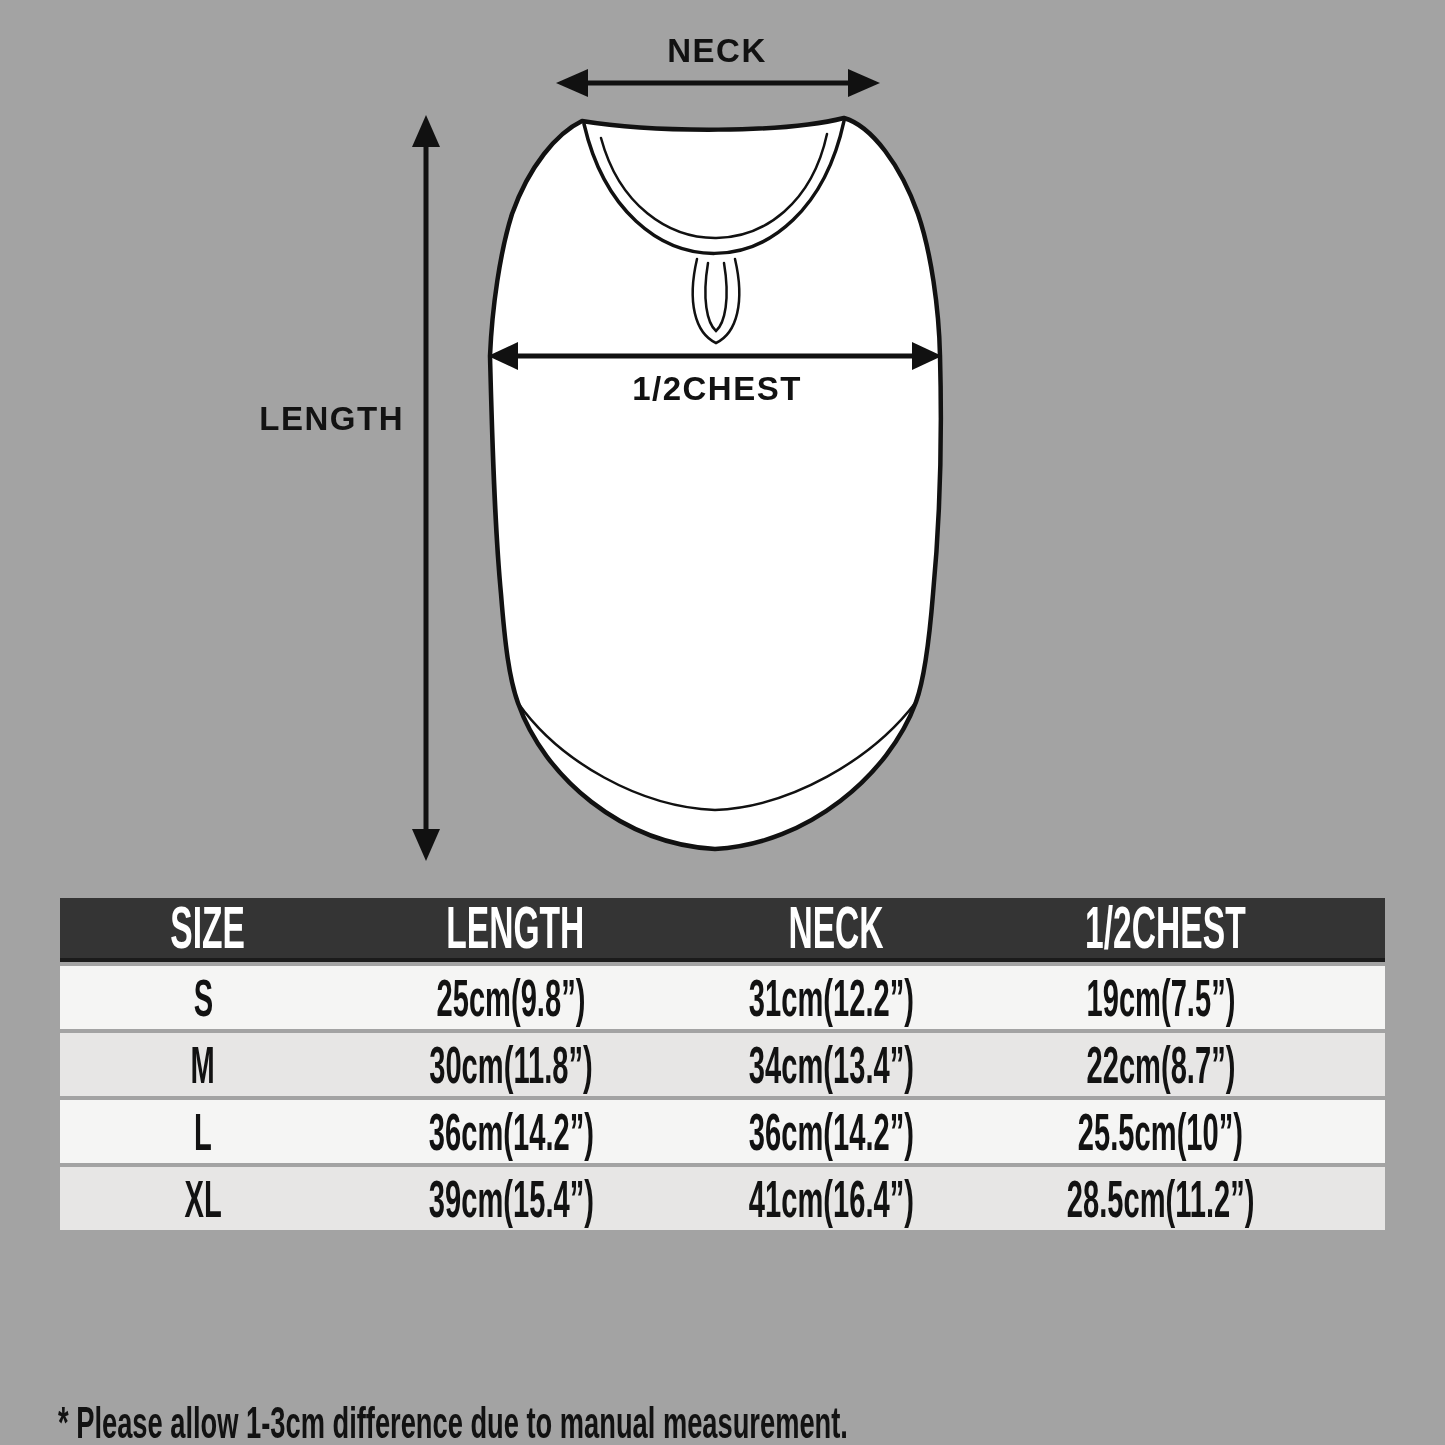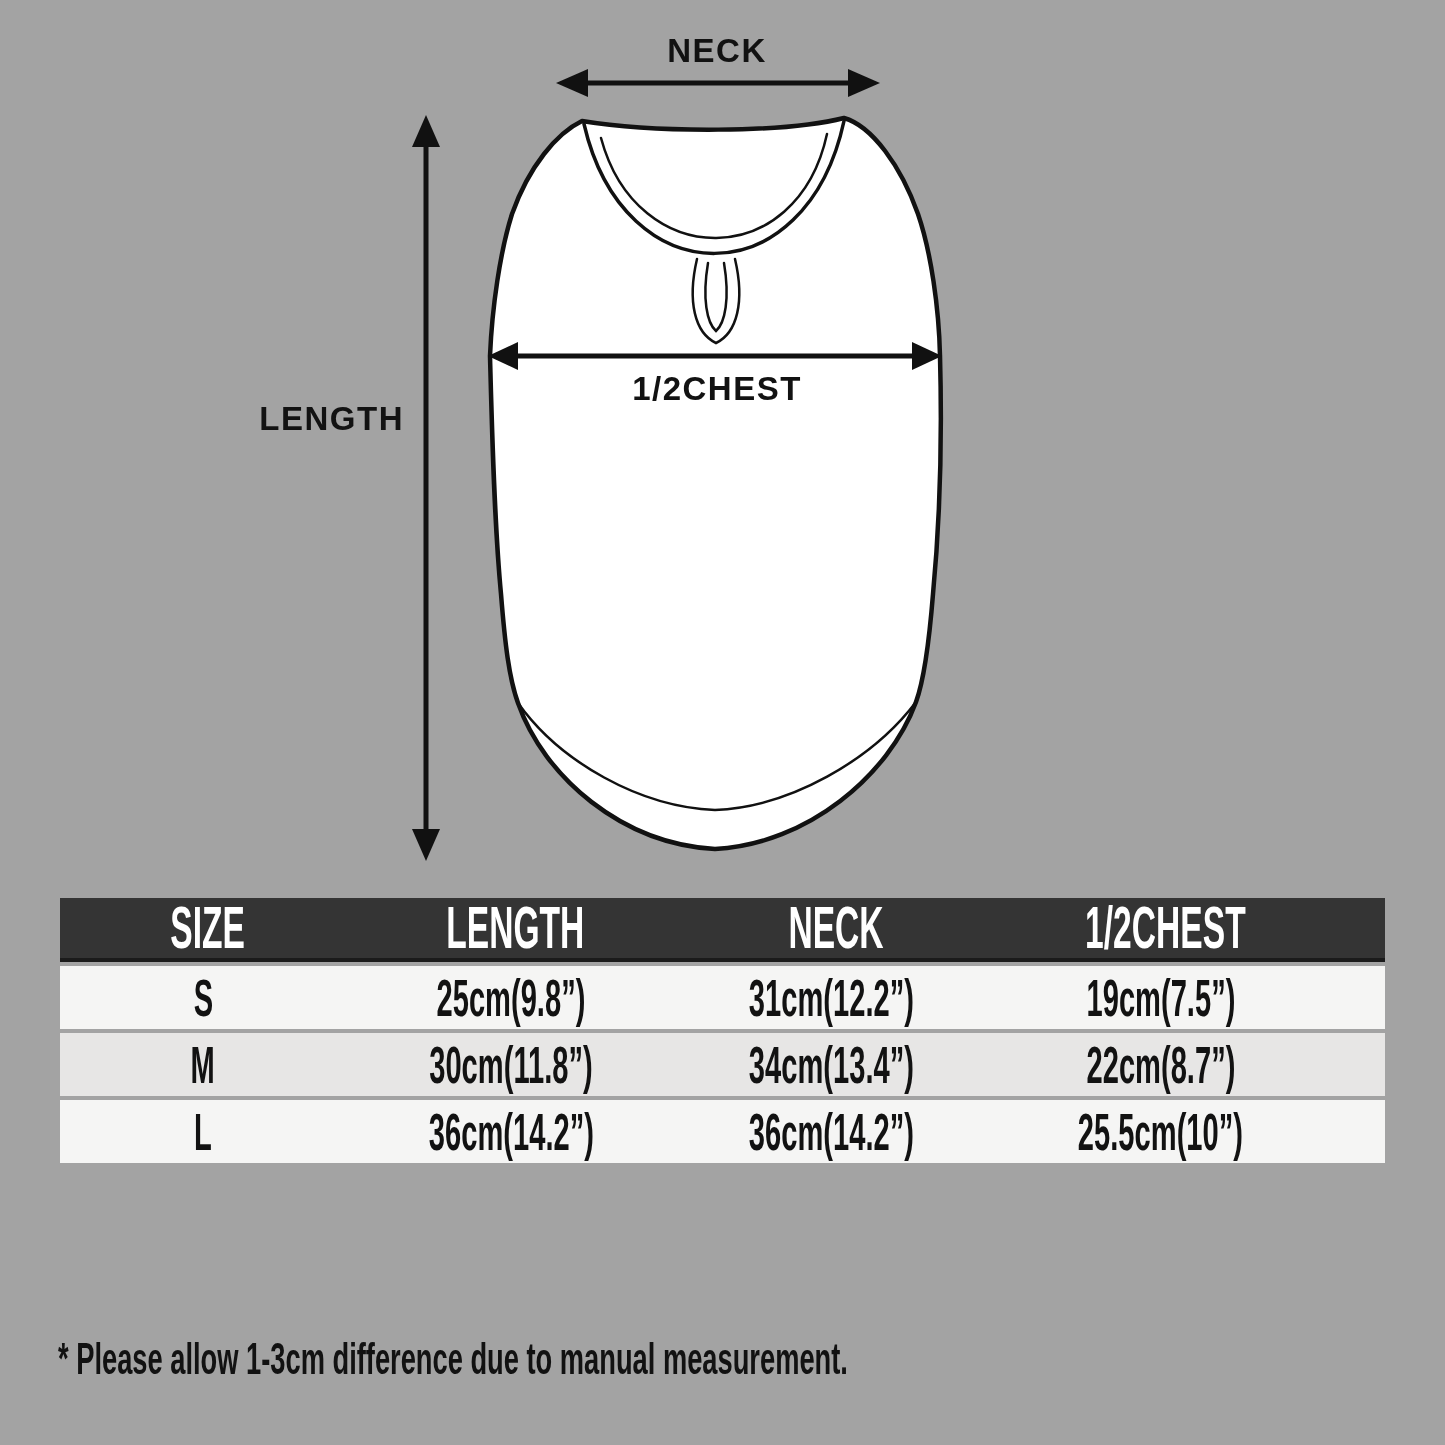--- a/index.html
+++ b/index.html
@@ -139,6 +139,12 @@
         <td><span class="cond">36cm(14.2”)</span></td>
         <td><span class="cond">25.5cm(10”)</span></td>
       </tr>
+      <tr class="row-dark">
+        <td><span class="cond">XL</span></td>
+        <td><span class="cond">39cm(15.4”)</span></td>
+        <td><span class="cond">41cm(16.4”)</span></td>
+        <td><span class="cond">28.5cm(11.2”)</span></td>
+      </tr>
     </tbody>
   </table>
 

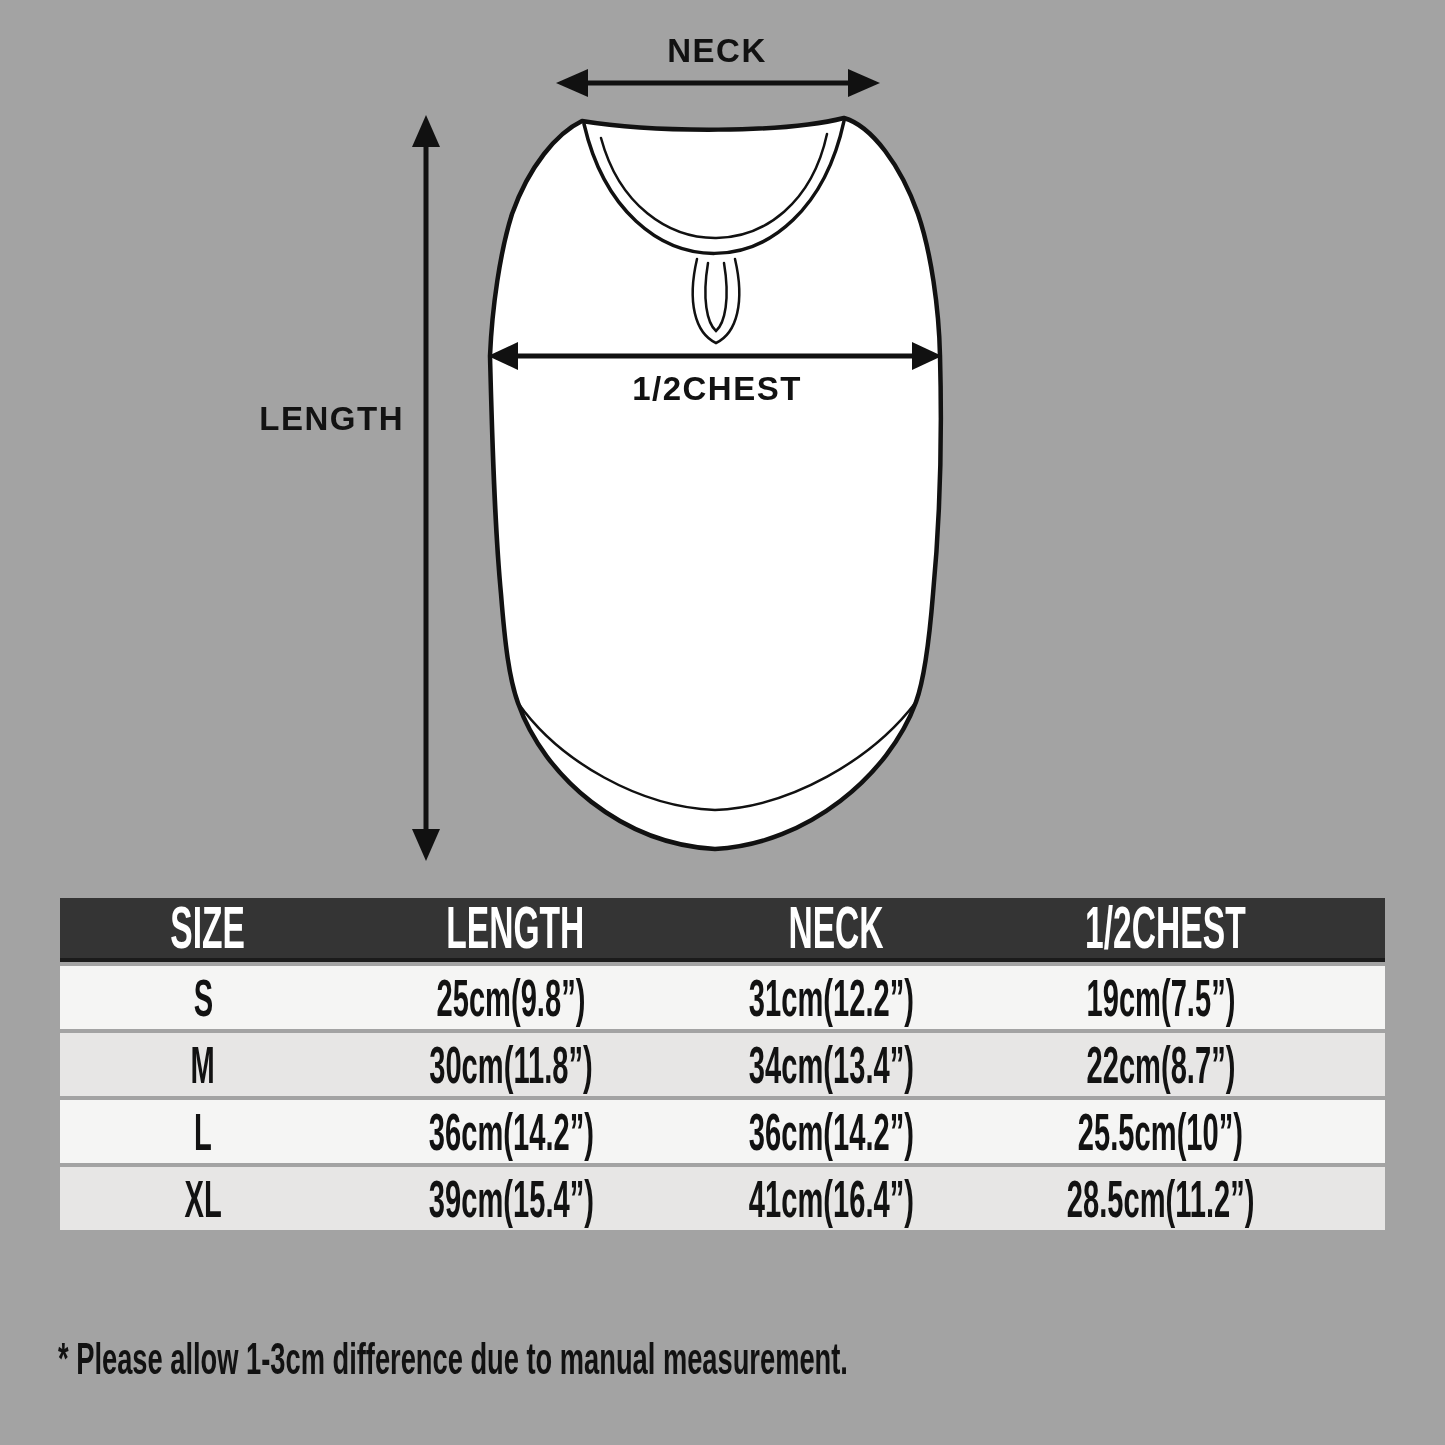--- a/index.html
+++ b/index.html
@@ -49,7 +49,7 @@
   }
   th .cond{font-size:60px;color:var(--header-text);}
   td .cond{font-size:52px;color:var(--ink);}
-  .footnote{position:absolute;left:58px;top:1337px;}
+  .footnote{position:absolute;left:58px;top:1401px;}
   .footnote .cond{
     font-size:44px;color:var(--ink);
     transform:scaleX(0.62);transform-origin:left center;

